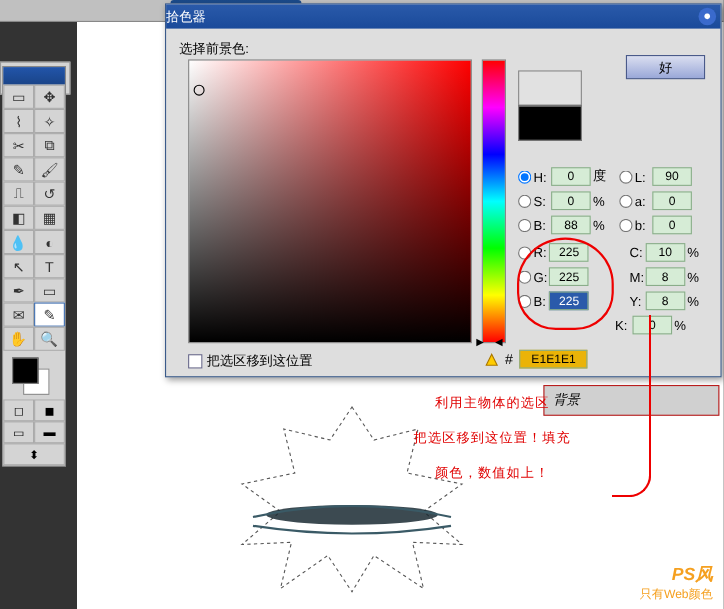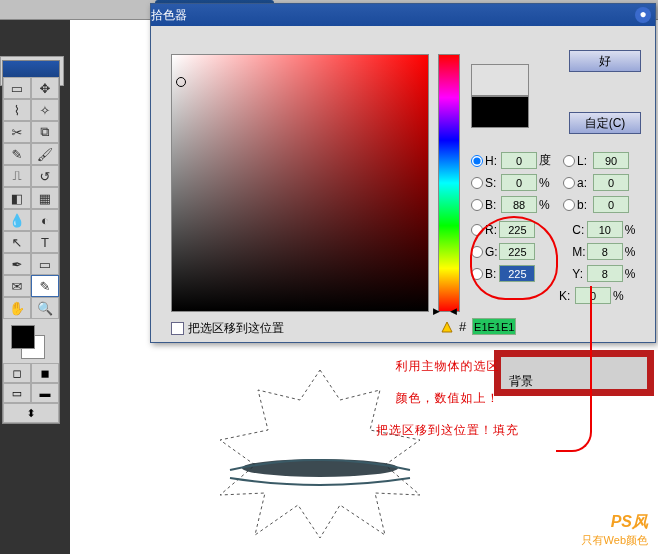--- a/index.html
+++ b/index.html
@@ -159,6 +159,9 @@
     <span>拾色器</span>
     <div class="picker-close">●</div>
   </div>
+  <div class="picker-body">
+    <div class="pick-label">选择前景色:</div>
+  </div>
 
   <div class="gradient-box">
     <div class="grad-circle"></div>

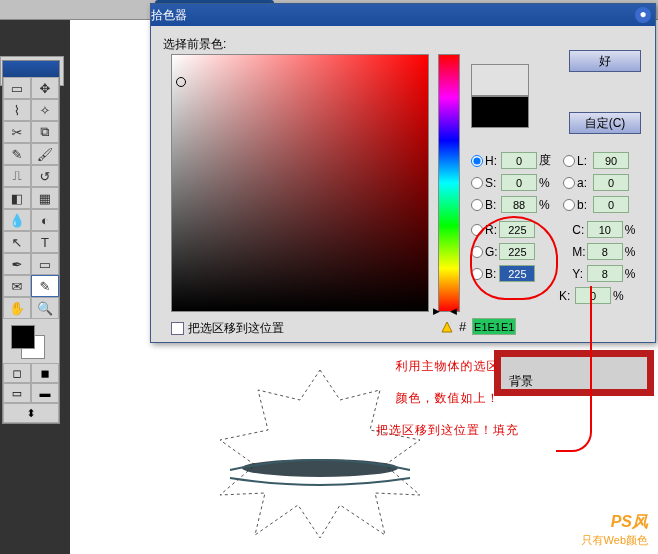--- a/index.html
+++ b/index.html
@@ -173,7 +173,6 @@
   <div class="swatch-old"></div>
 
   <div class="btn btn-ok">好</div>
-  <div class="btn btn-custom">自定(C)</div>
 
   <div class="fields">
     <div class="frow">

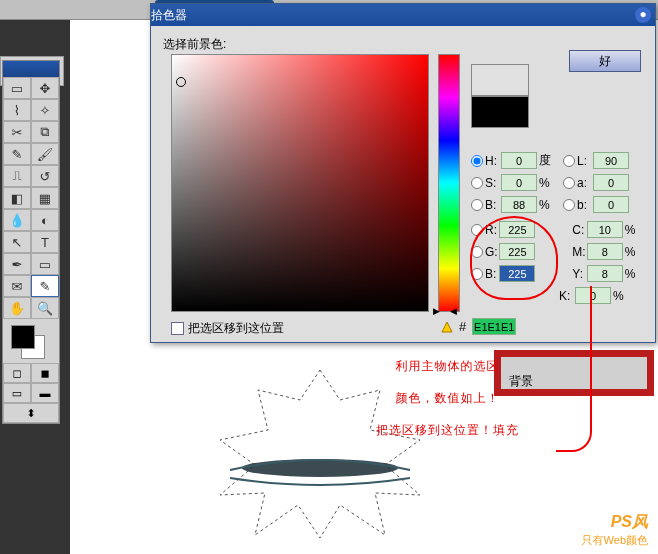--- a/index.html
+++ b/index.html
@@ -56,7 +56,7 @@
 
 .hex-row { position: absolute; top: 314px; left: 290px; display: flex; align-items: center; gap: 6px; }
 .hex-hash { font-size: 13px; }
-.hex-inp { width: 44px; height: 17px; background: #22c55e; border: 1px solid #8aad8a; text-align: center; font-size: 11px; }
+.hex-inp { width: 62px; height: 17px; background: #eab308; border: 1px solid #8aad8a; text-align: center; font-size: 11px; }
 
 .webonly { position: absolute; top: 316px; left: 20px; display: flex; align-items: center; gap: 4px; }
 .cb { width: 13px; height: 13px; background: #fff; border: 1px solid #668; }

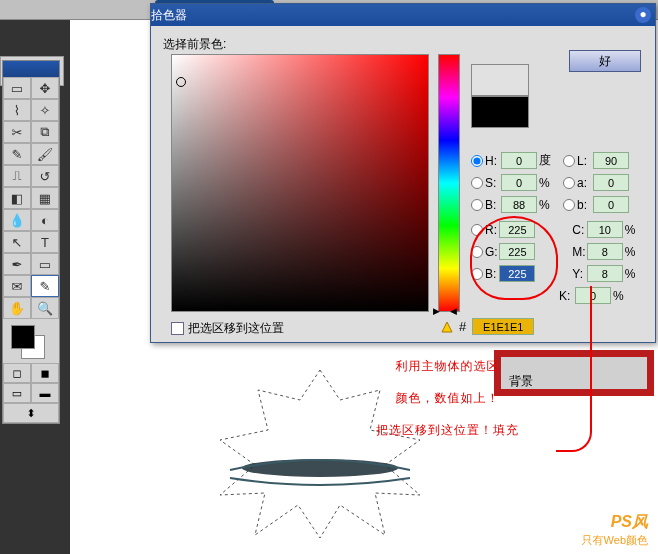--- a/index.html
+++ b/index.html
@@ -65,7 +65,7 @@
 .annot-circle { position: absolute; top: 216px; left: 470px; width: 88px; height: 84px; border: 2px solid #e00; border-radius: 50% 50% 40% 40%; pointer-events: none; }
 .annot-line { position: absolute; top: 286px; left: 556px; width: 36px; height: 166px; border-right: 2px solid #e00; border-bottom: 2px solid #e00; border-bottom-right-radius: 20px; pointer-events: none; }
 
-.layers-hint { position: absolute; top: 350px; left: 494px; width: 160px; height: 28px; background: #d0d0d0; border: 7px solid #b91c1c; padding: 16px 8px; }
+.layers-hint { position: absolute; top: 350px; left: 494px; width: 160px; height: 28px; background: #d0d0d0; border: 1px solid #b91c1c; padding: 4px 8px; font-style: italic; }
 
 .options-bar { position: absolute; top: 56px; left: 0; width: 64px; height: 30px; background: #d4d4d4; border: 1px solid #999; display: flex; align-items: center; padding: 2px; }
 .opt-sw { width: 30px; height: 22px; border: 1px solid #888; background: #bbb; border-radius: 3px; margin-right: 2px; }

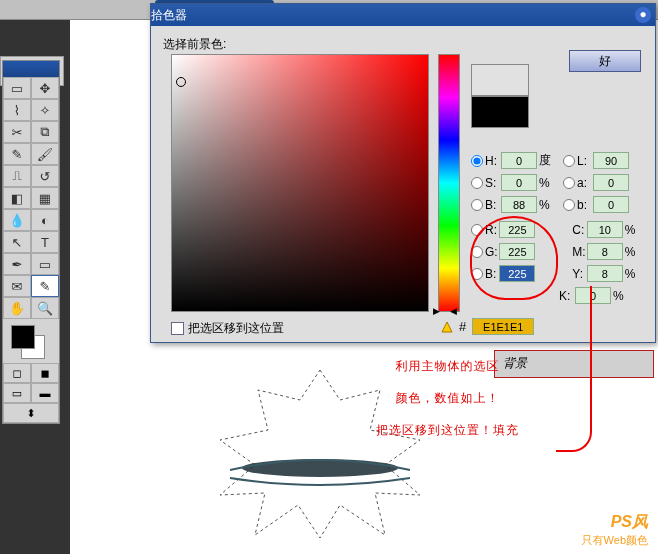--- a/index.html
+++ b/index.html
@@ -263,8 +263,8 @@
 <div class="annot-line"></div>
 <div class="annot">
   <div>利用主物体的选区</div>
+  <div>把选区移到这位置！填充</div>
   <div>颜色，数值如上！</div>
-  <div>把选区移到这位置！填充</div>
 </div>
 
 <div style="position:absolute;bottom:6px;right:10px;text-align:right">

